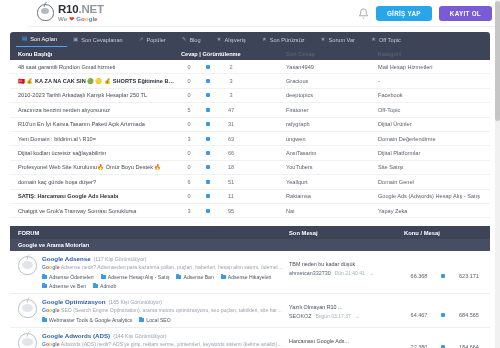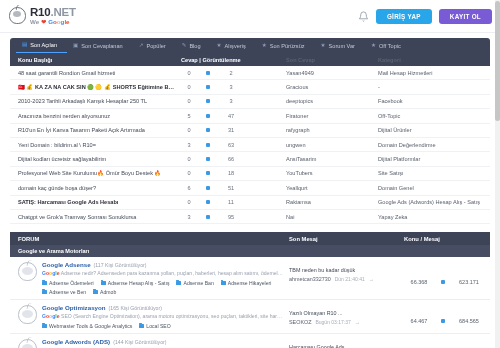--- a/index.html
+++ b/index.html
@@ -13,12 +13,13 @@
 
   
   .topbar {
-    height: 33px;
+    height: 27px;
     background: #ffffff;
     display: flex;
     align-items: center;
     padding: 0 8px 0 9px;
     border-bottom: 1px solid #eceef1;
+    margin-left: 28px;
   }
   .brand { display: flex; align-items: center; gap: 4px; }
   .brand-mark {

